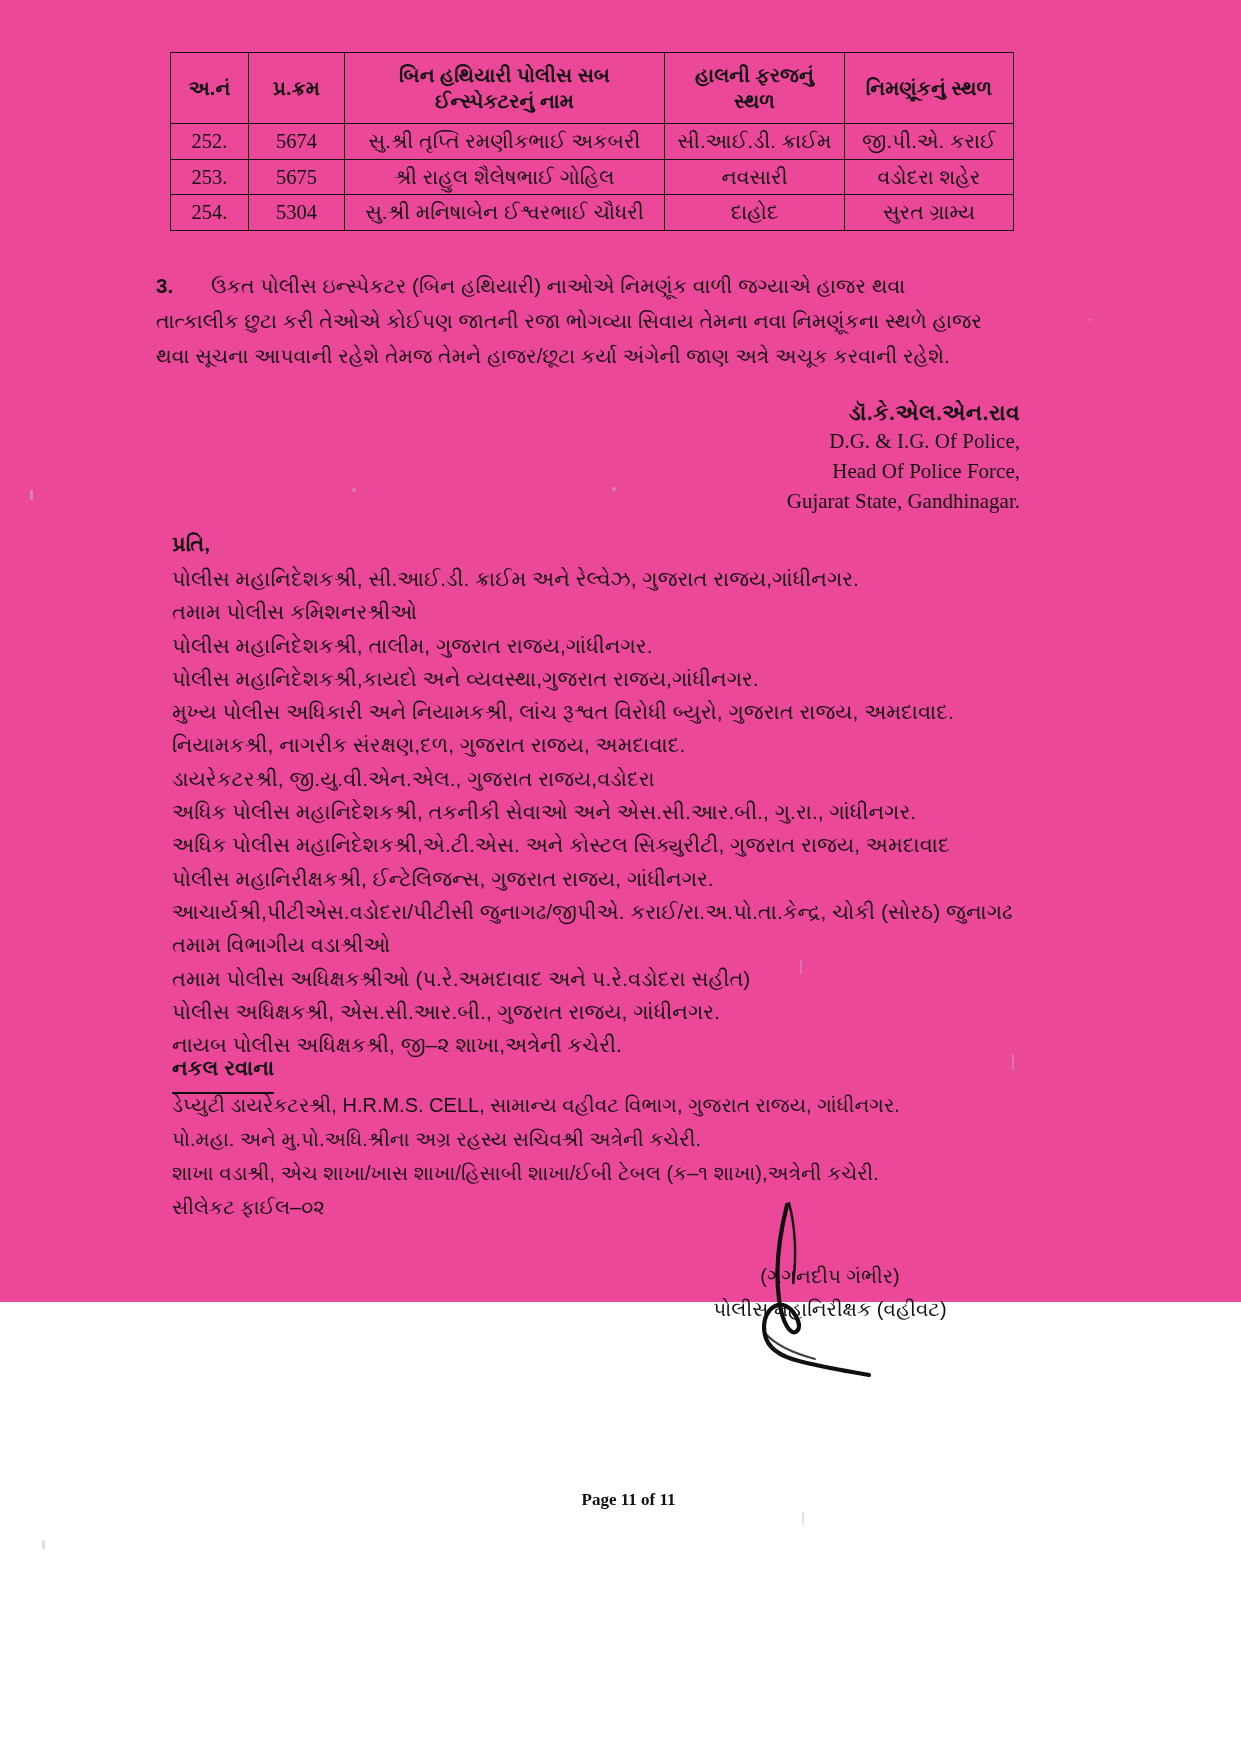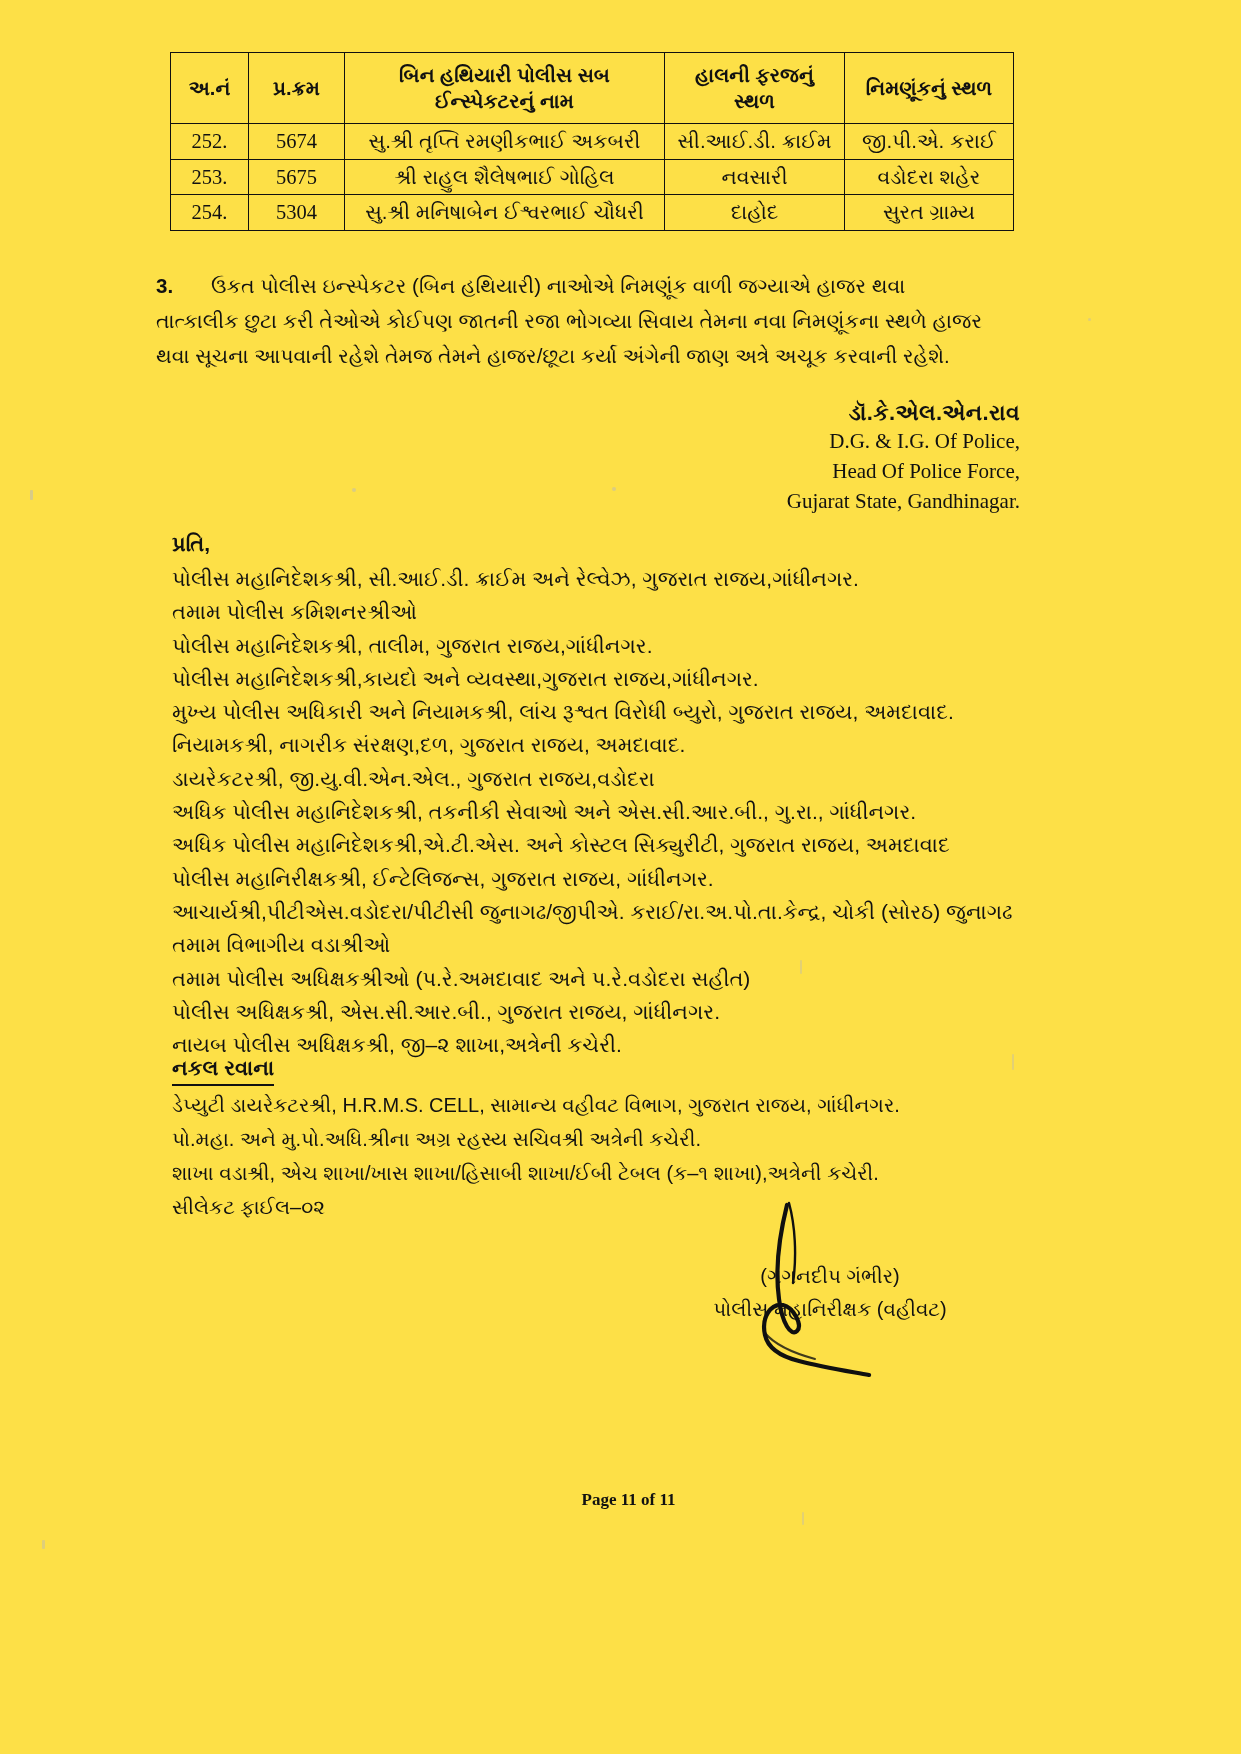--- a/index.html
+++ b/index.html
@@ -12,8 +12,8 @@
   }
   .page{
     position:relative;
-    width:1241px;height:1754px;
-    background:#fde047;
+    width:1241px;height:1302px;
+    background:#ec4899;
     box-sizing:border-box;
   }
   

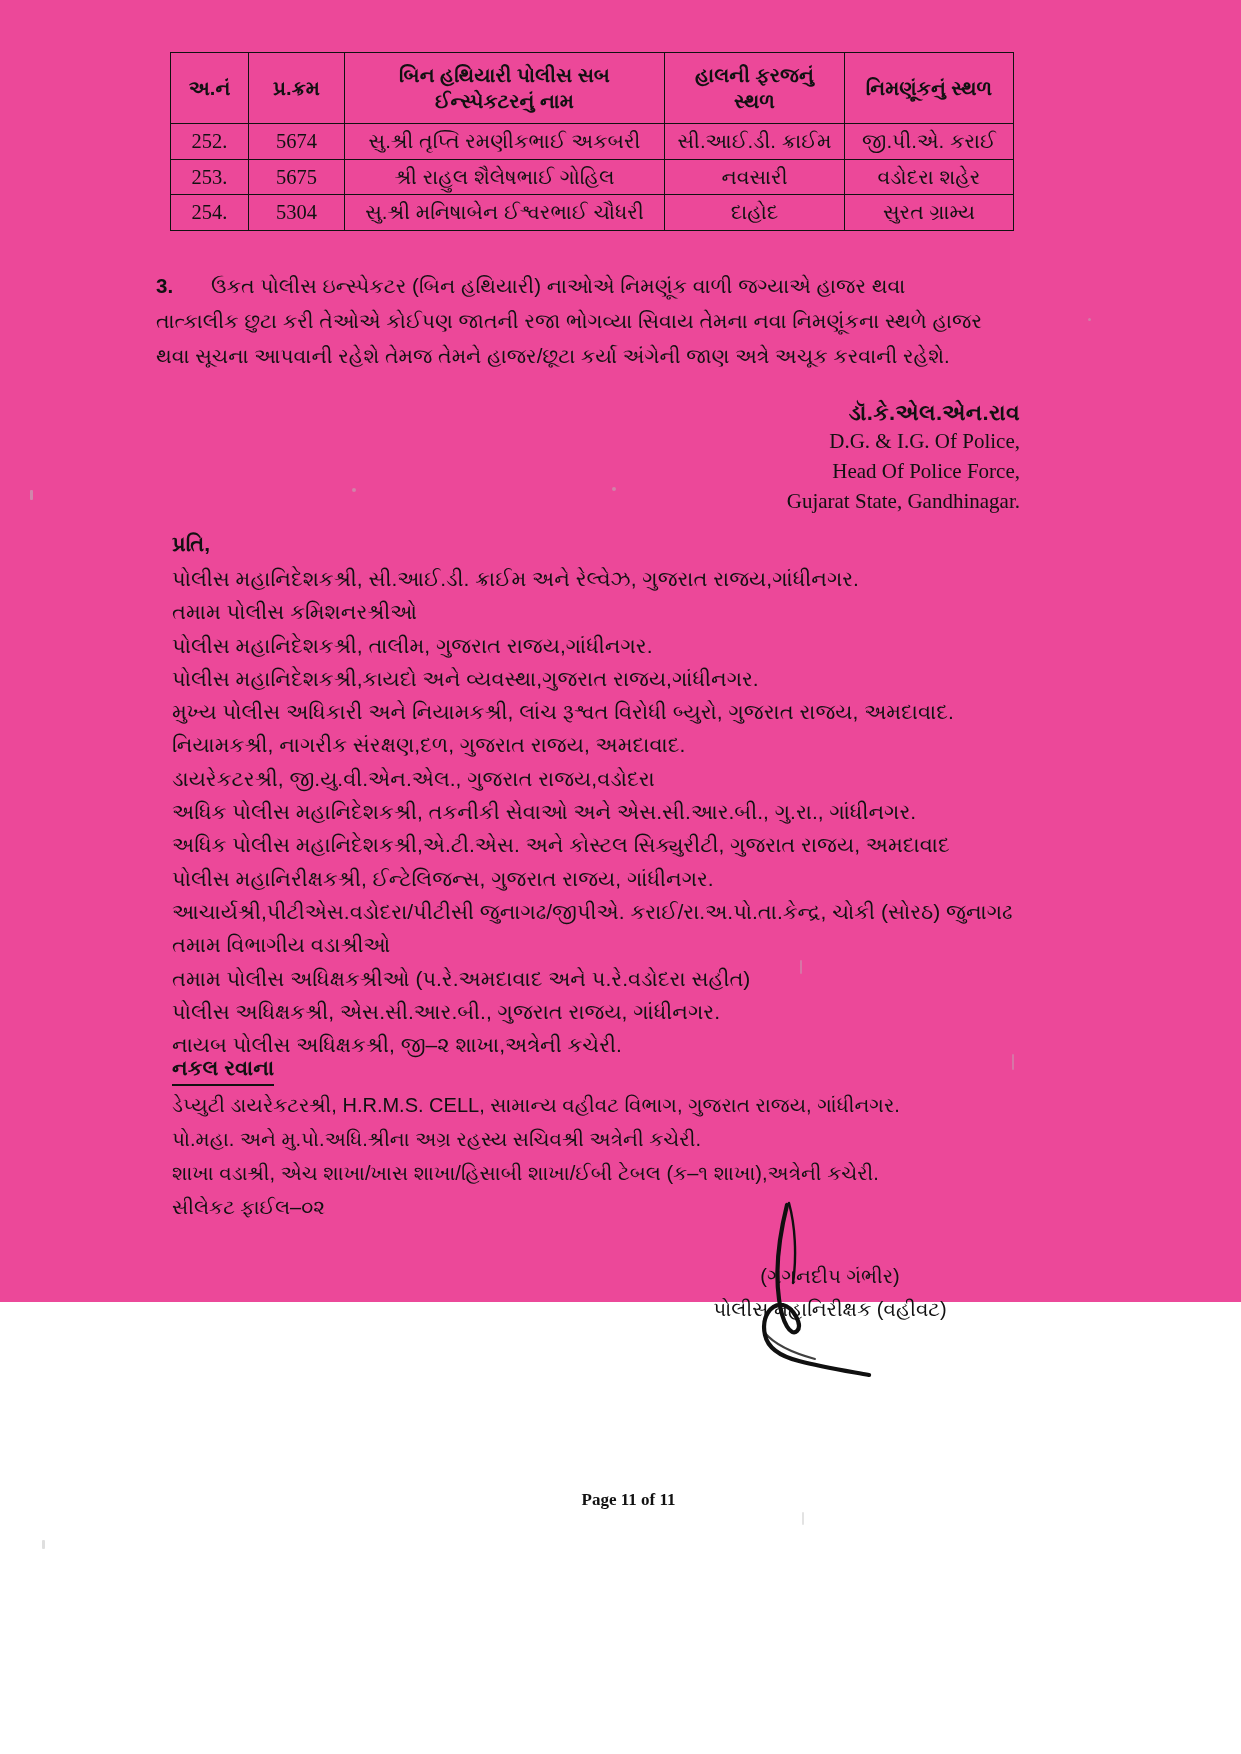--- a/index.html
+++ b/index.html
@@ -85,7 +85,7 @@
     position:absolute;left:172px;top:1056px;
     font-weight:bold;font-size:21px;
     border-bottom:2px solid #111;
-    padding-bottom:4px;
+    padding-bottom:12px;
     display:inline-block;
   }
   .nakal-list{

